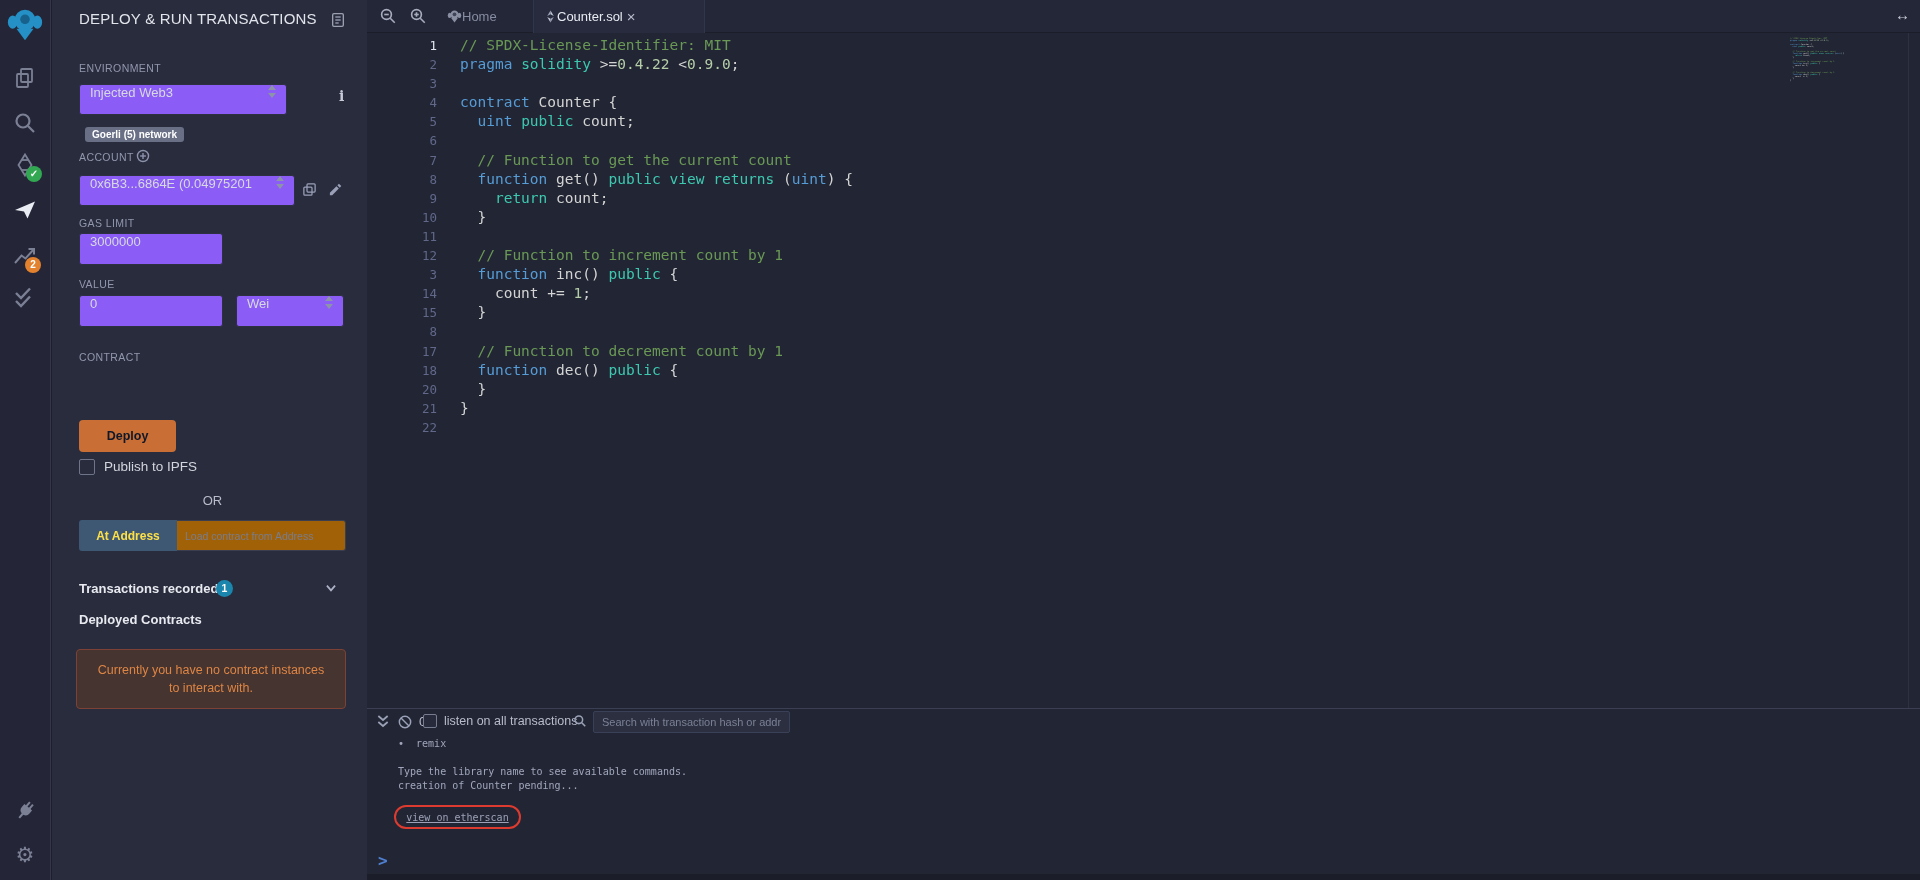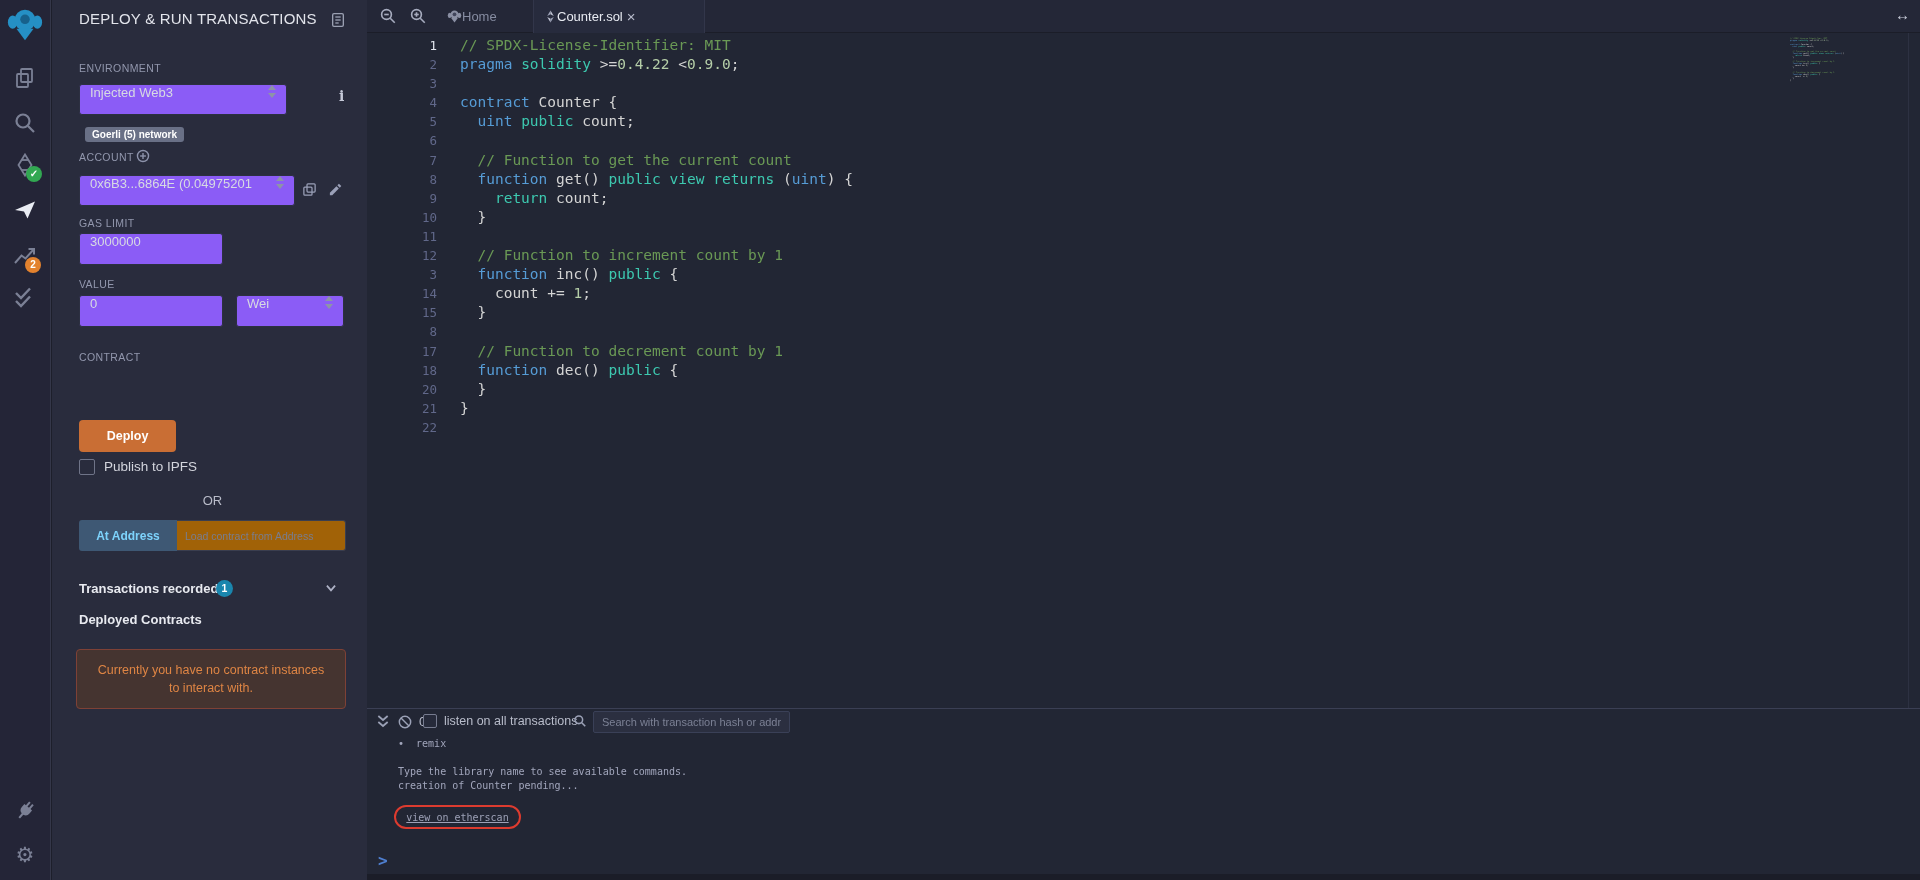--- a/index.html
+++ b/index.html
@@ -31,7 +31,7 @@
                  border-top:5px solid #8d93a8; }
   .net-badge { background:#697086; color:#fff; font-size:10px; font-weight:bold;
                padding:2px 7px; border-radius:3px; display:inline-block; }
-  .btn-deploy { background:#c96e34; border:none; border-radius:4px; color:#ffffff;
+  .btn-deploy { background:#c96e34; border:none; border-radius:4px; color:#0f172a;
                 font-size:12.5px; font-weight:600; cursor:pointer;
                 display:flex; align-items:center; justify-content:center; }
   .chk { background:transparent; border:1px solid #6f7488; border-radius:2px; cursor:pointer; }

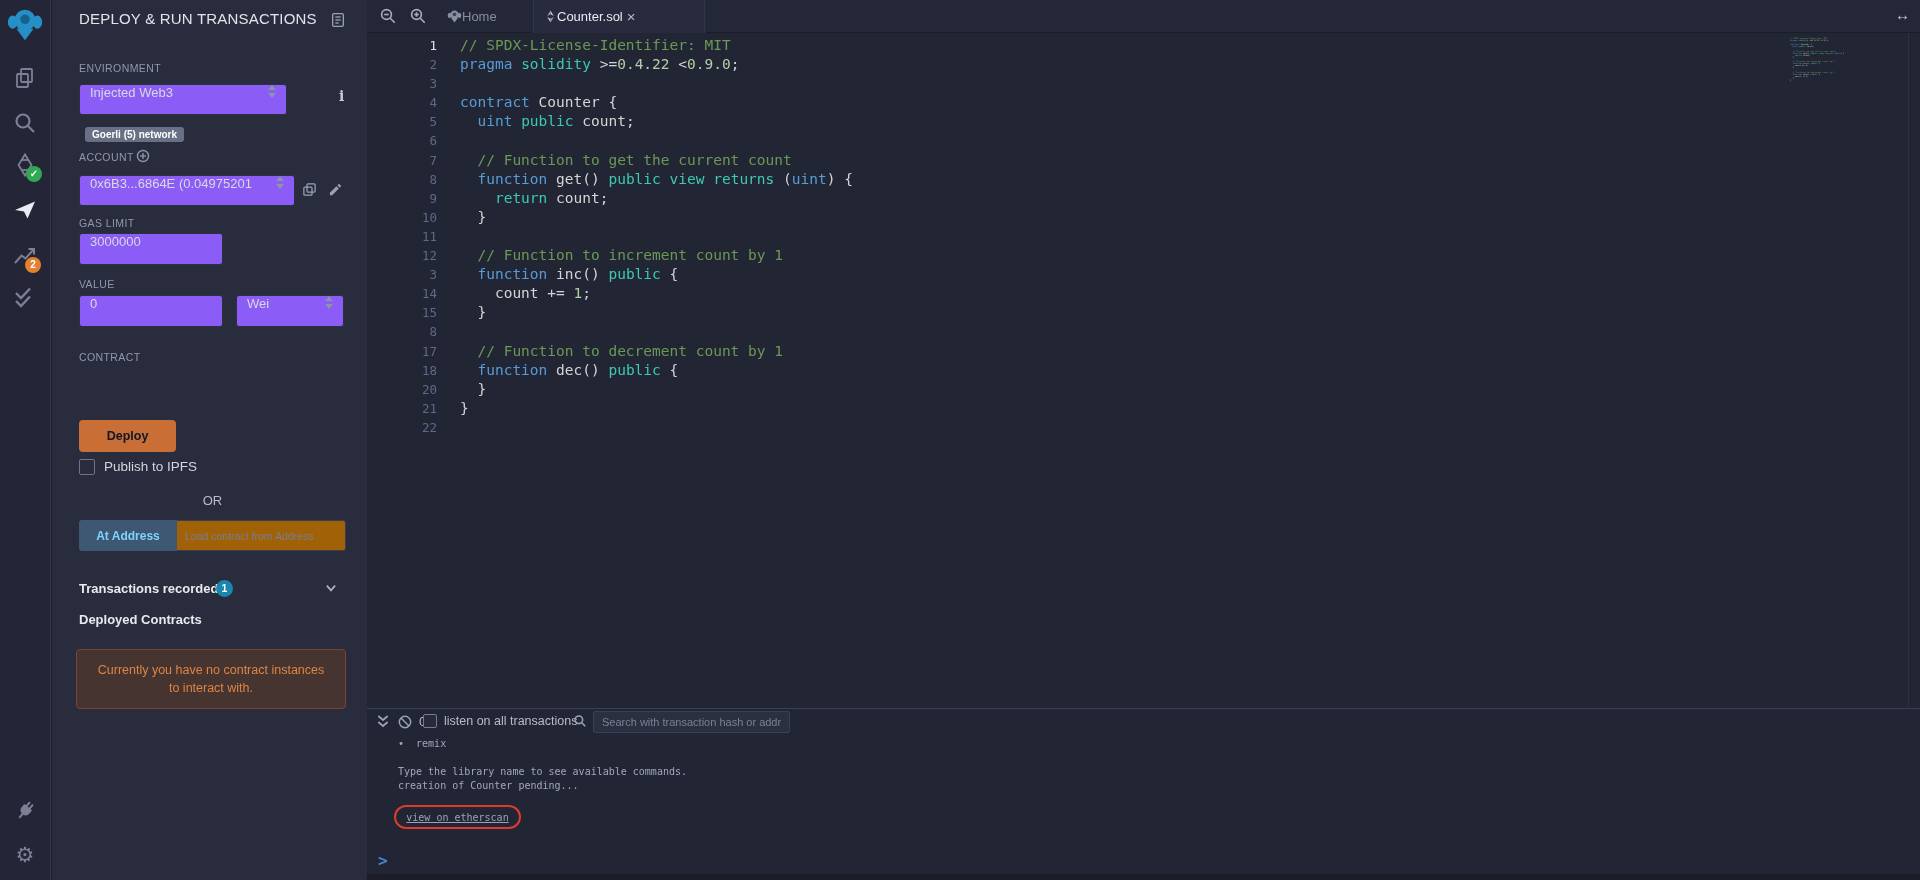--- a/index.html
+++ b/index.html
@@ -35,7 +35,7 @@
                 font-size:12.5px; font-weight:600; cursor:pointer;
                 display:flex; align-items:center; justify-content:center; }
   .chk { background:transparent; border:1px solid #6f7488; border-radius:2px; cursor:pointer; }
-  .btn-ataddr { background:#3e5874; border:none; border-radius:3px 0 0 3px; color:#7dd3fc;
+  .btn-ataddr { background:#3e5874; border:none; border-radius:3px 0 0 3px; color:#fde047;
                 font-size:12px; font-weight:600; cursor:pointer;
                 display:flex; align-items:center; justify-content:center; }
   .ataddr-inp { background:#a16207; border:1px solid #3a3e4f; border-left:none; border-radius:0 3px 3px 0; }

